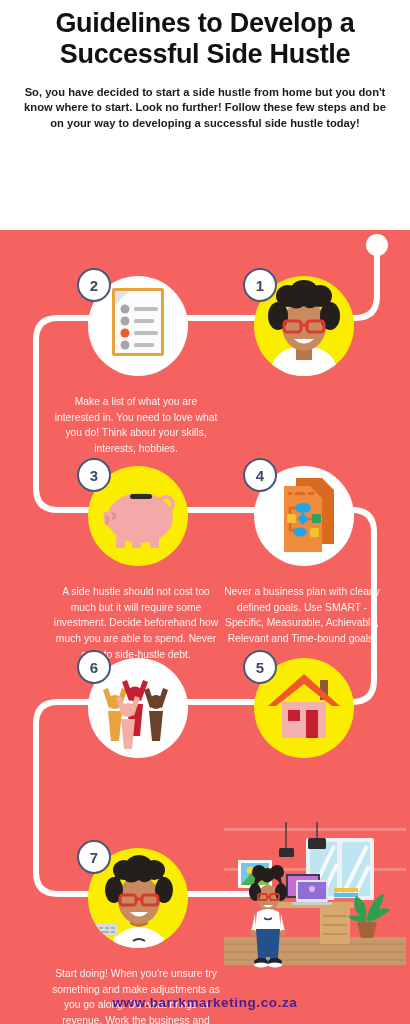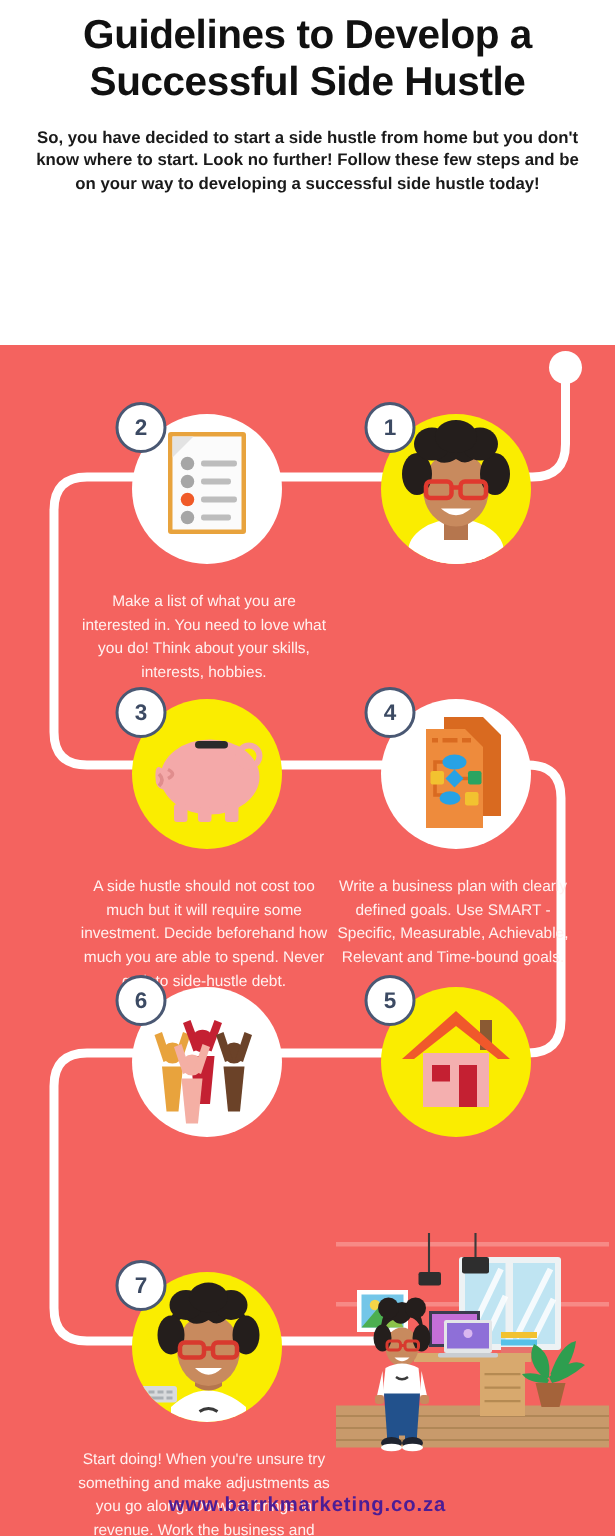--- a/index.html
+++ b/index.html
@@ -224,7 +224,7 @@
       </div>
       <div class="num-badge">4</div>
     </div>
-    <div class="step-text">Write a business plan with clearly defined goals. Use SMART - Specific, Measurable, Achievable, Relevant and Time-bound goals.</div>
+    <div class="step-text">Never a business plan with clearly defined goals. Use SMART - Specific, Measurable, Achievable, Relevant and Time-bound goals.</div>
   </div>
 
   <div class="step" style="left:214px; top:420px;">

